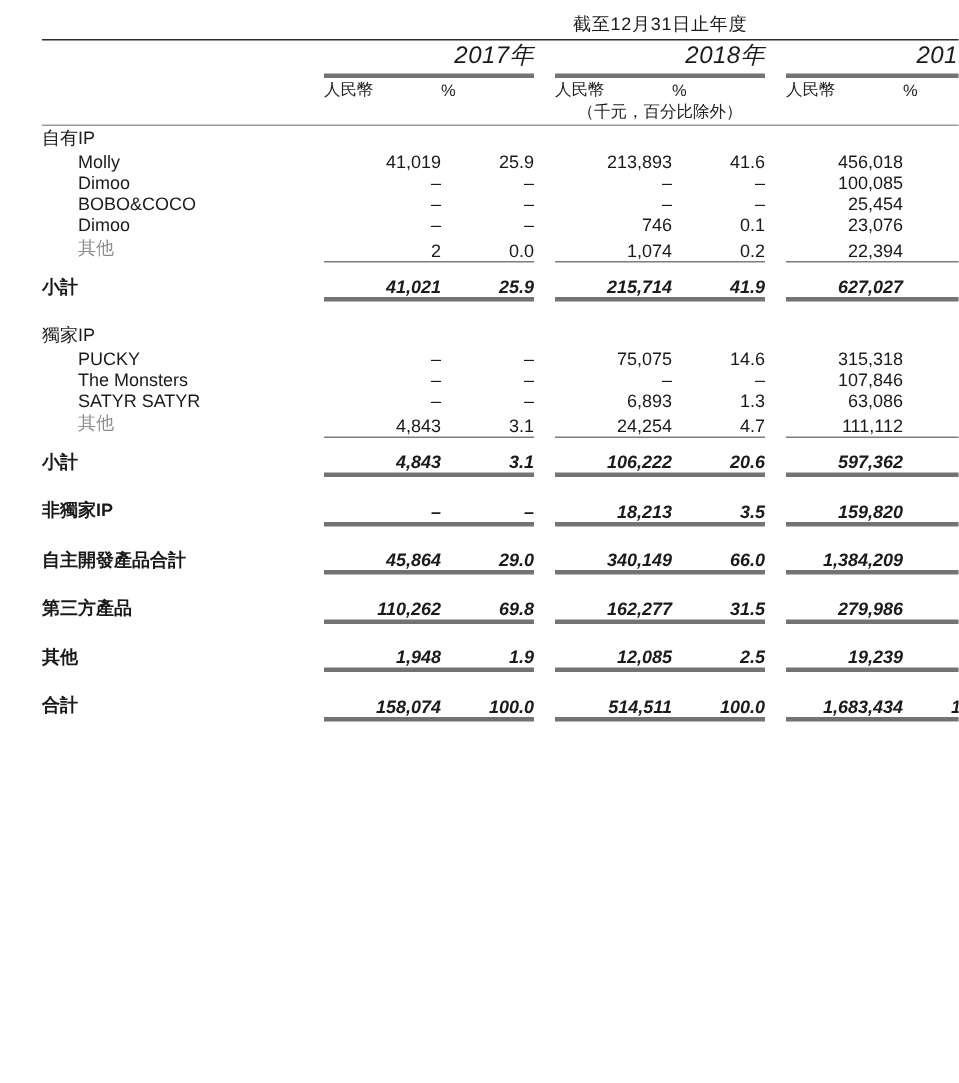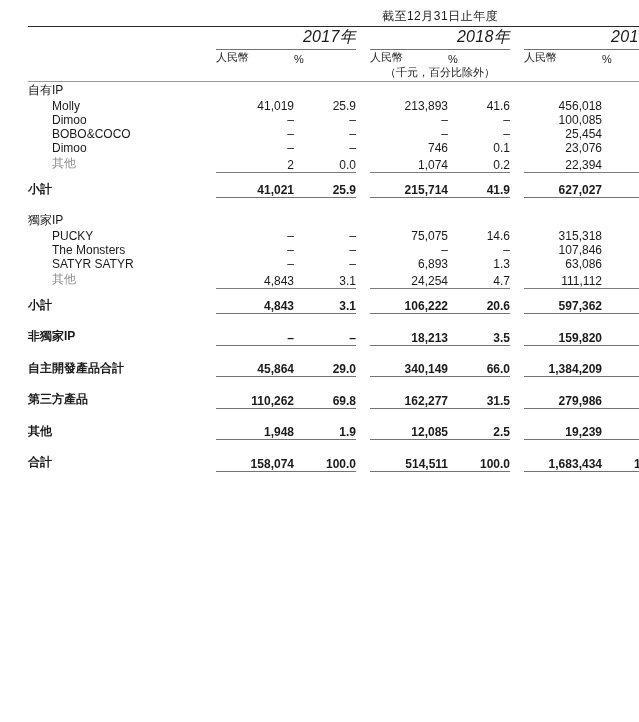--- a/index.html
+++ b/index.html
@@ -95,7 +95,7 @@
 
   
   .uline-num { border-bottom: 1px solid #7d7d7d; }
-  .uline-num-dark { border-bottom: 1px solid #737373; }
+  .uline-num-dark { border-bottom: 3px solid #737373; font-style: italic; }
 </style>
 </head>
 <body>

